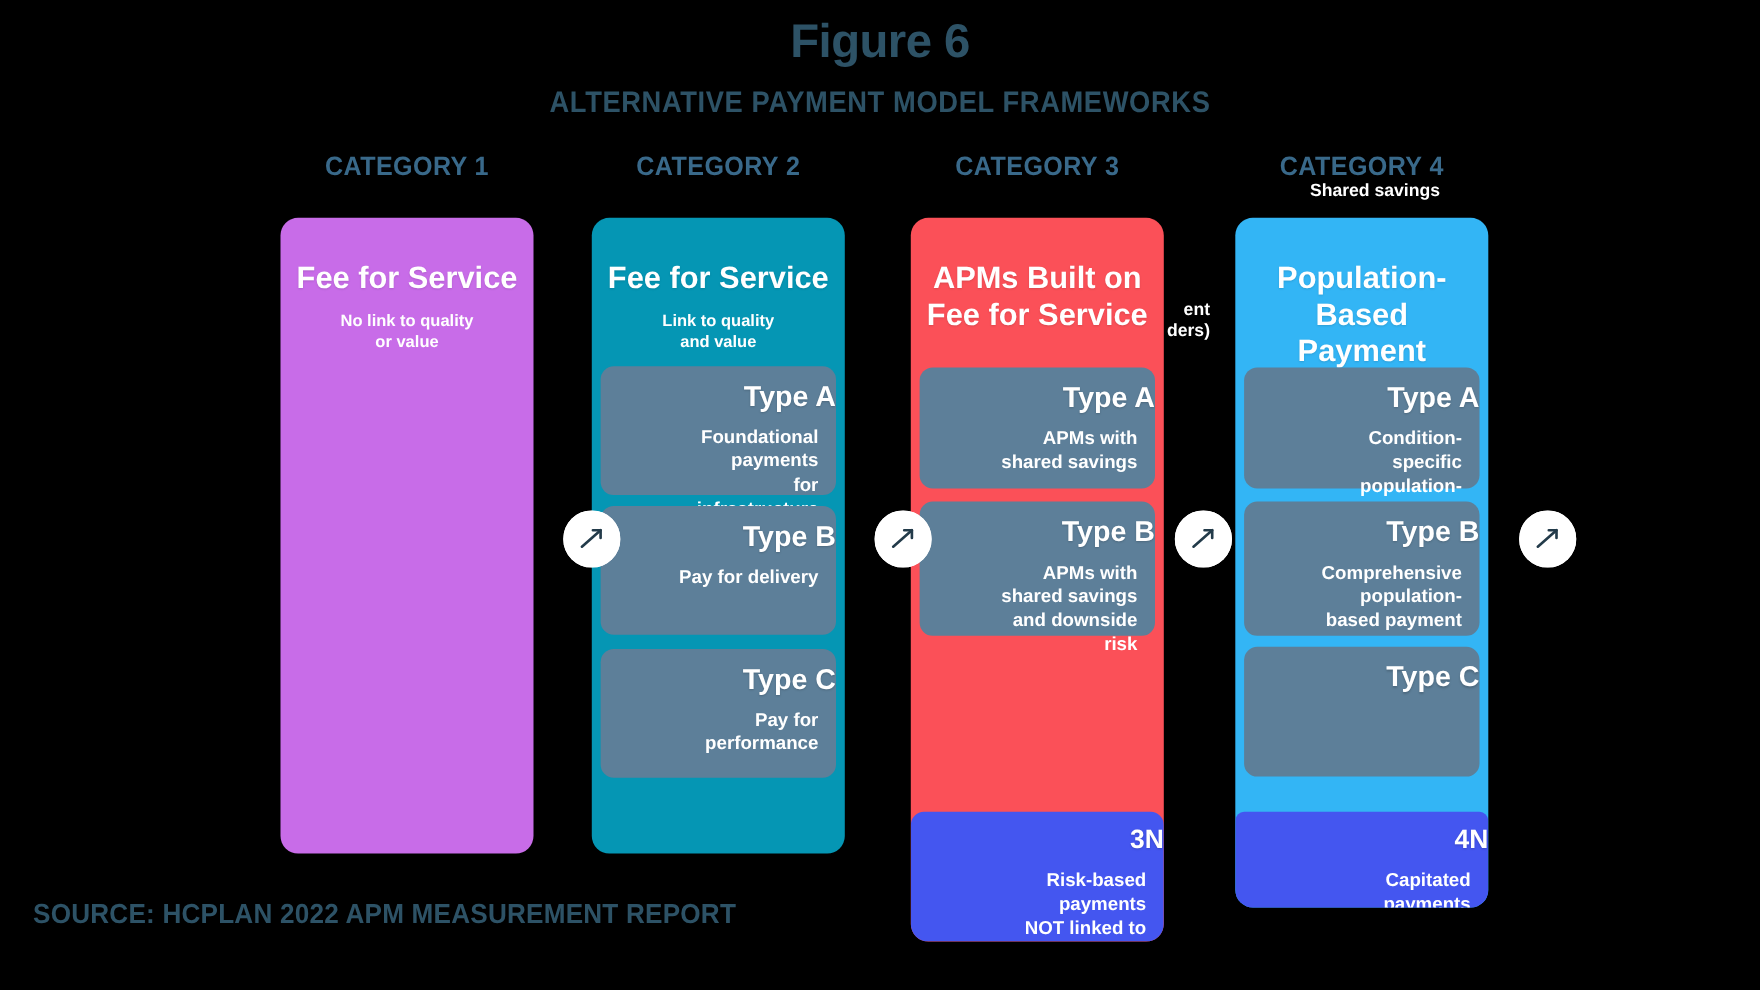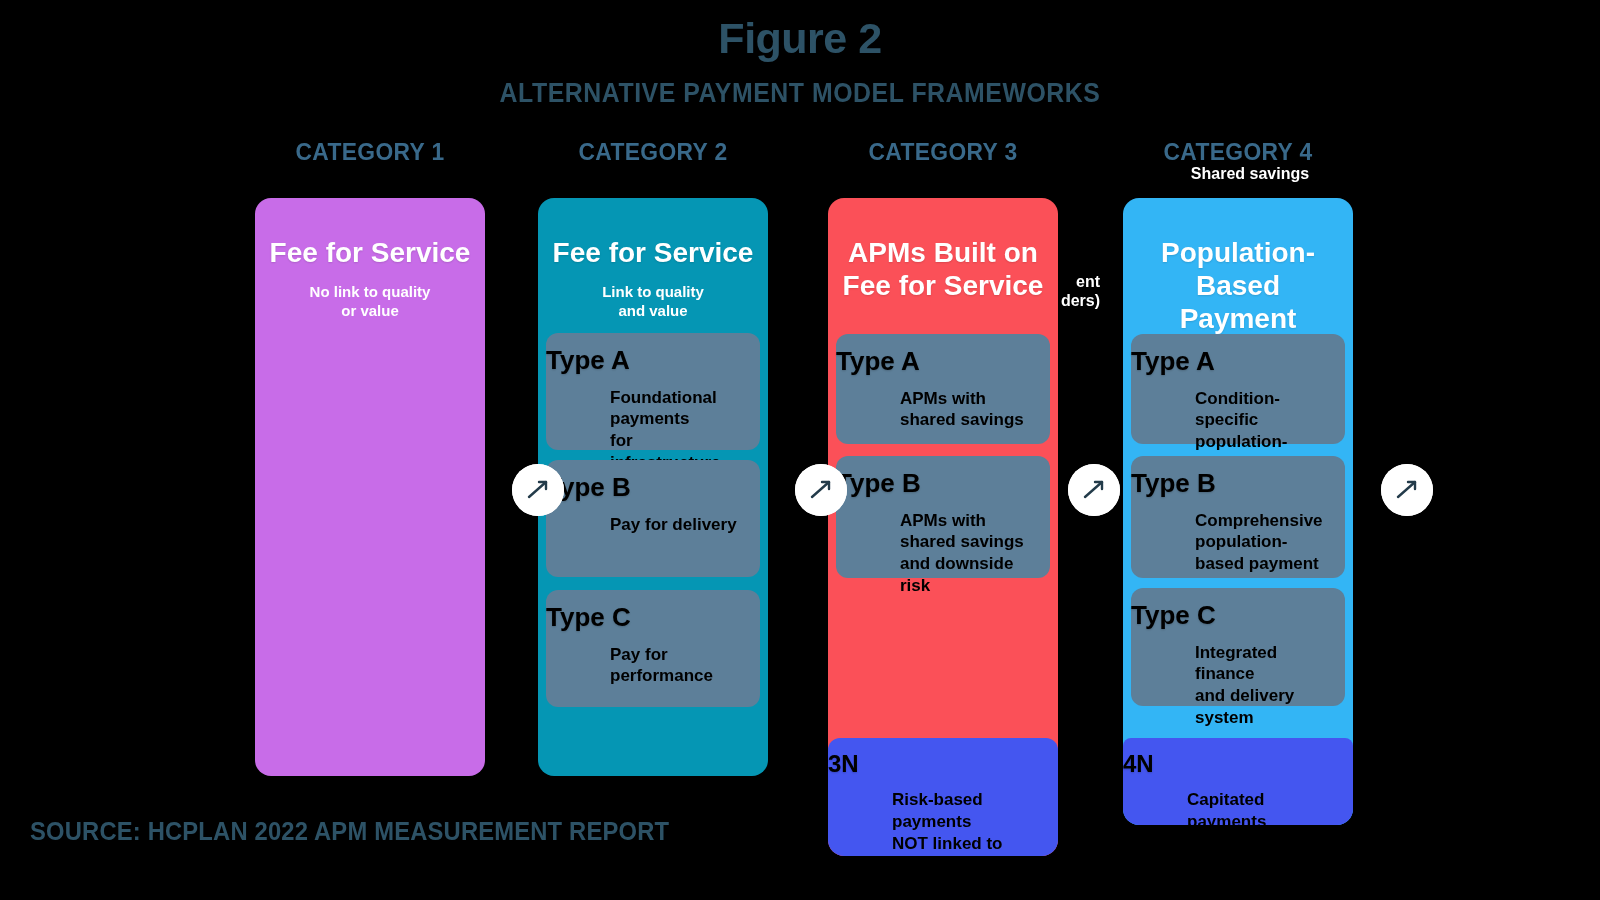--- a/index.html
+++ b/index.html
@@ -108,7 +108,7 @@
 
 <div id="stage">
 
-  <div class="fig-title">Figure 2</div>
+  <div class="fig-title">Figure 6</div>
   <div class="fig-subtitle">ALTERNATIVE PAYMENT MODEL FRAMEWORKS</div>
 
   <div class="cat-head" style="left:255px;  width:230px;">CATEGORY 1</div>

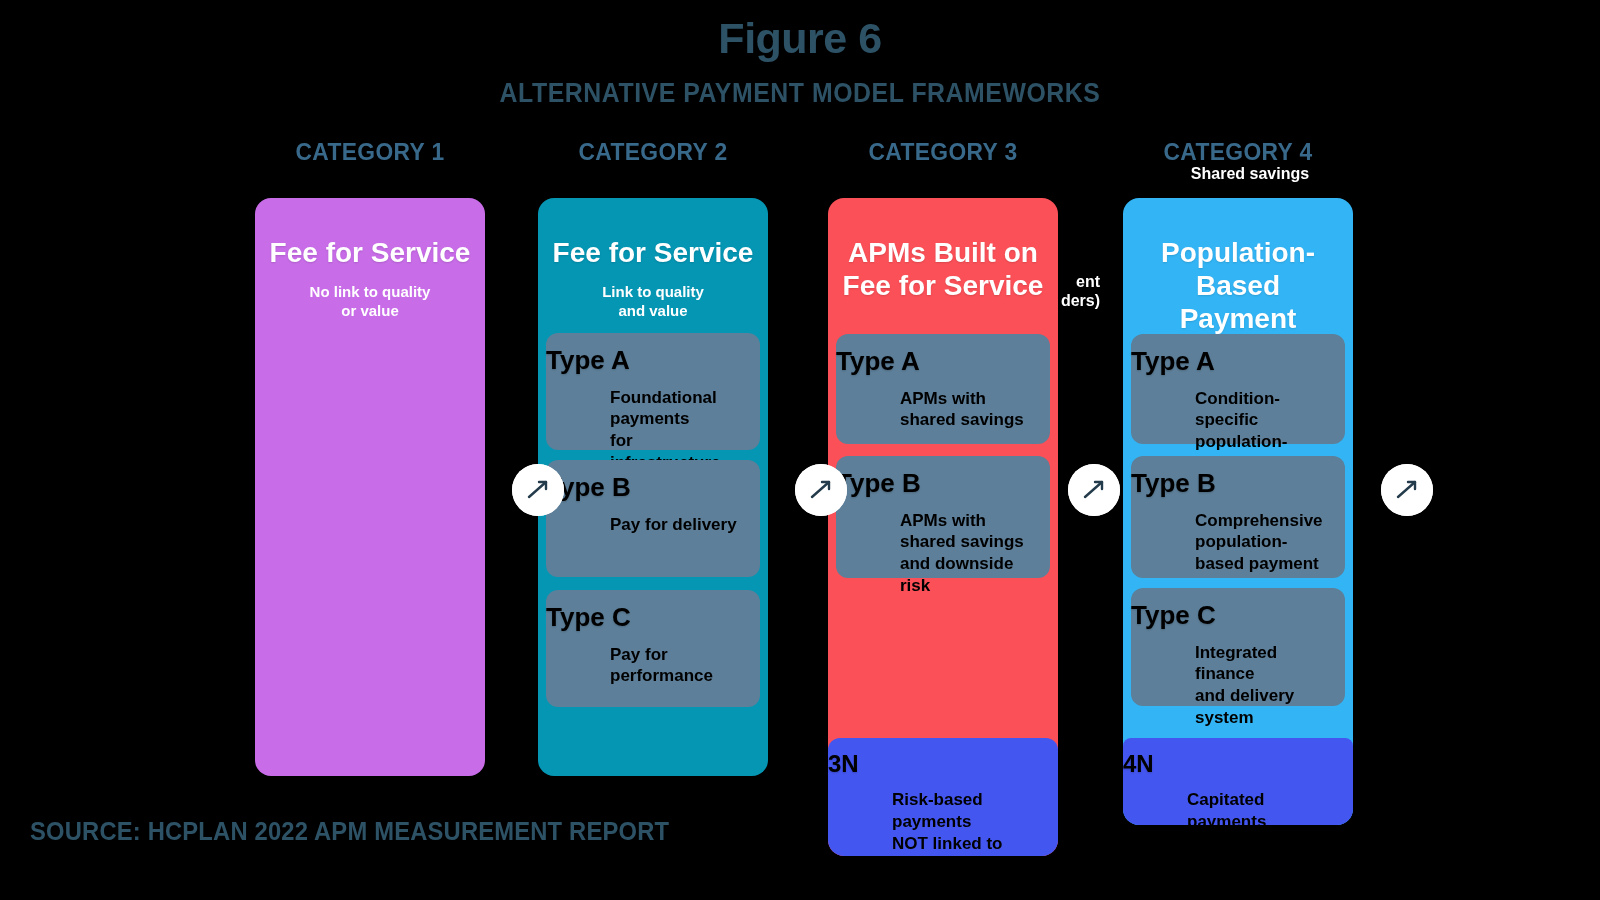--- a/index.html
+++ b/index.html
@@ -68,7 +68,7 @@
   .tbox {
     position: absolute; left: 8px; right: 8px;
     border-radius: 12px;
-    text-align: left; color: #000000;
+    text-align: right; color: #ffffff;
     background: #5D7F99;
   }
   .tbox .t-title {

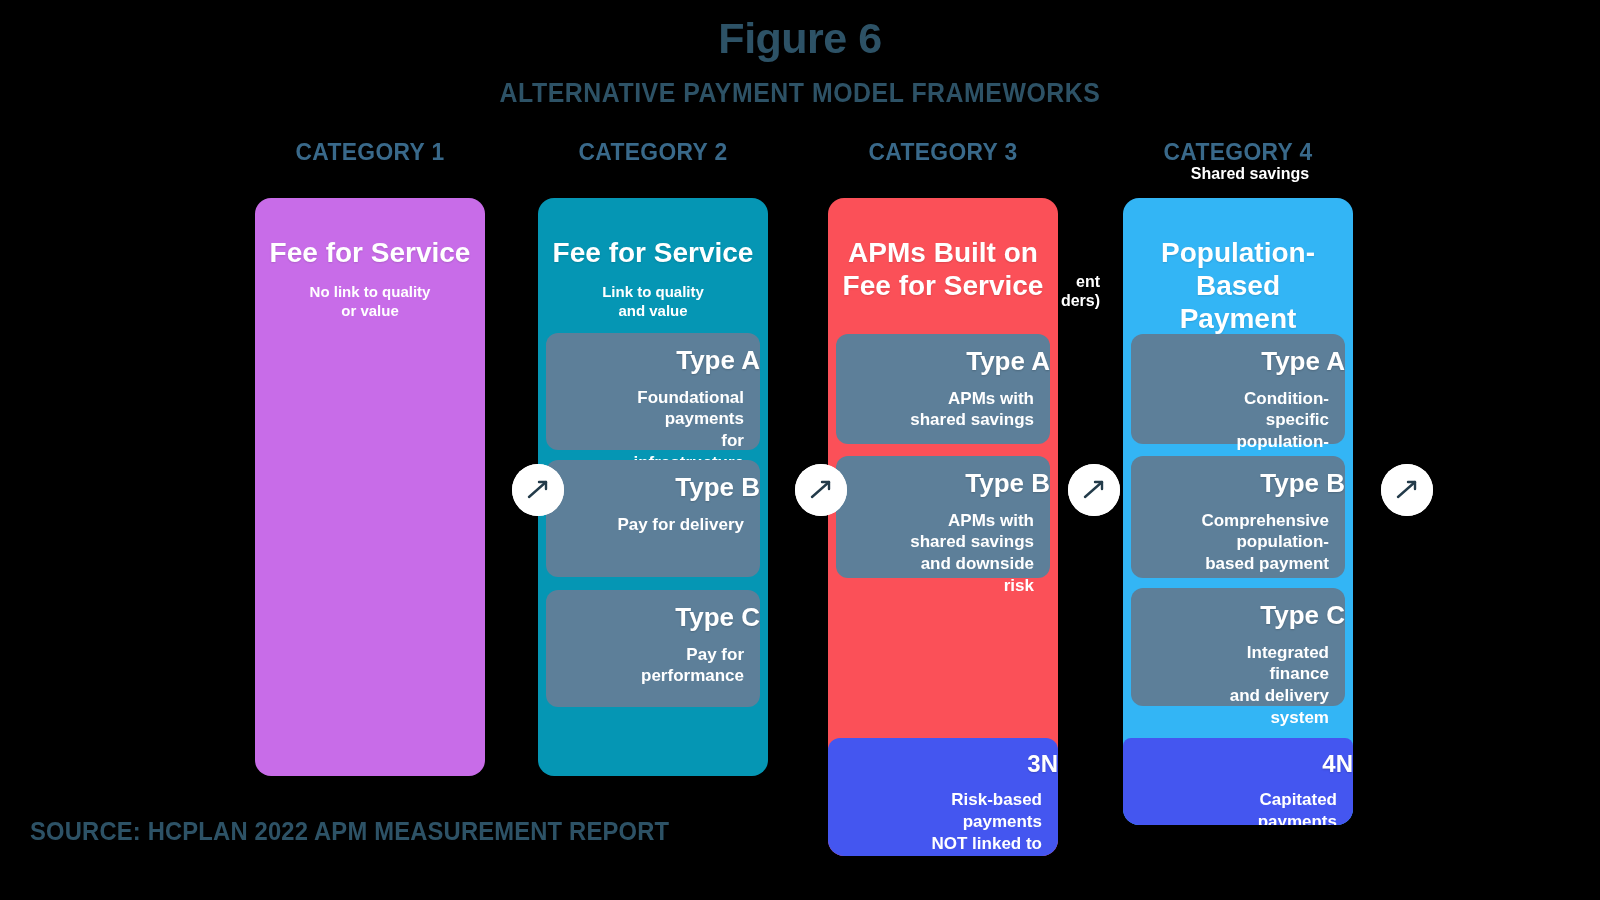--- a/index.html
+++ b/index.html
@@ -190,7 +190,6 @@
 
       <div class="tbox" style="top:390px; height:118px;">
         <div class="t-title">Type C</div>
-        <div class="t-sub">Integrated finance<br>and delivery system</div>
       </div>
 
       <div class="tbox nbox" style="top:540px; height:118px; left:0; right:0; background:#4456F0; border-radius:8px;">

